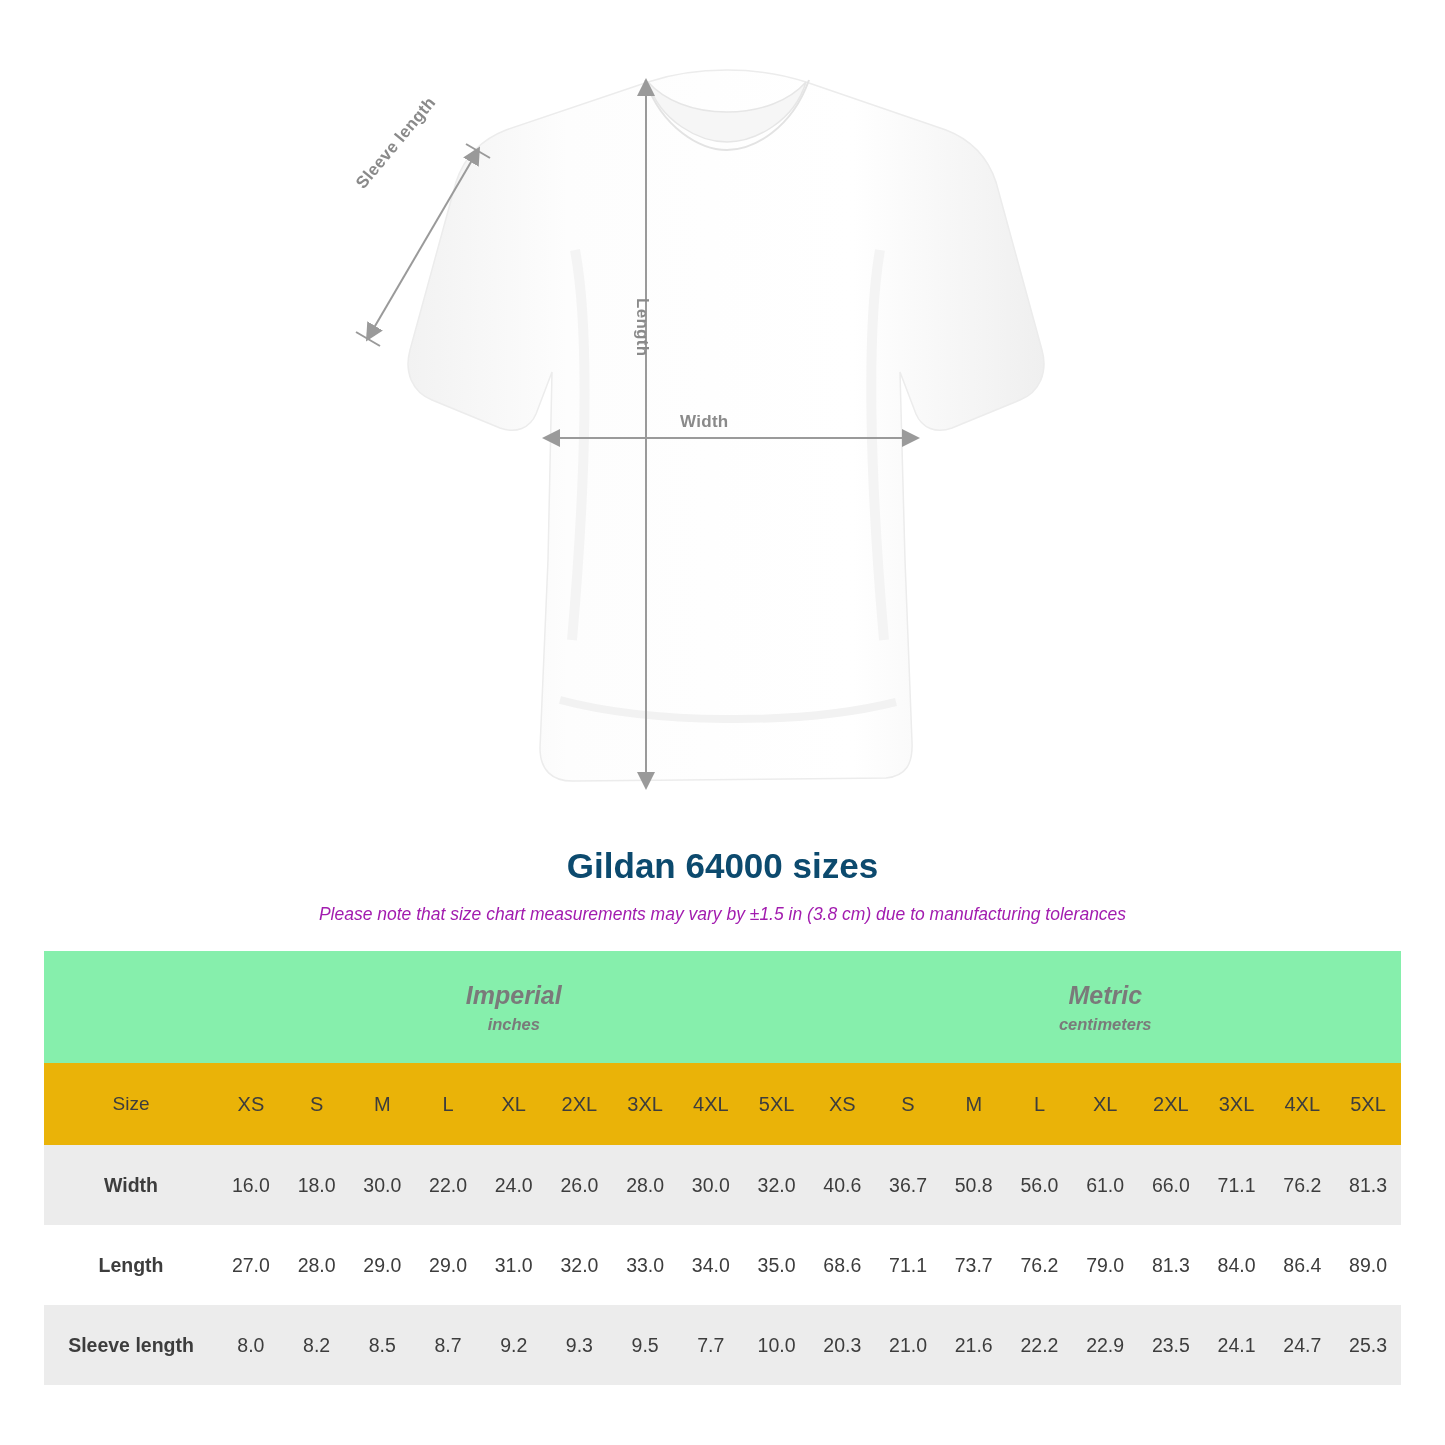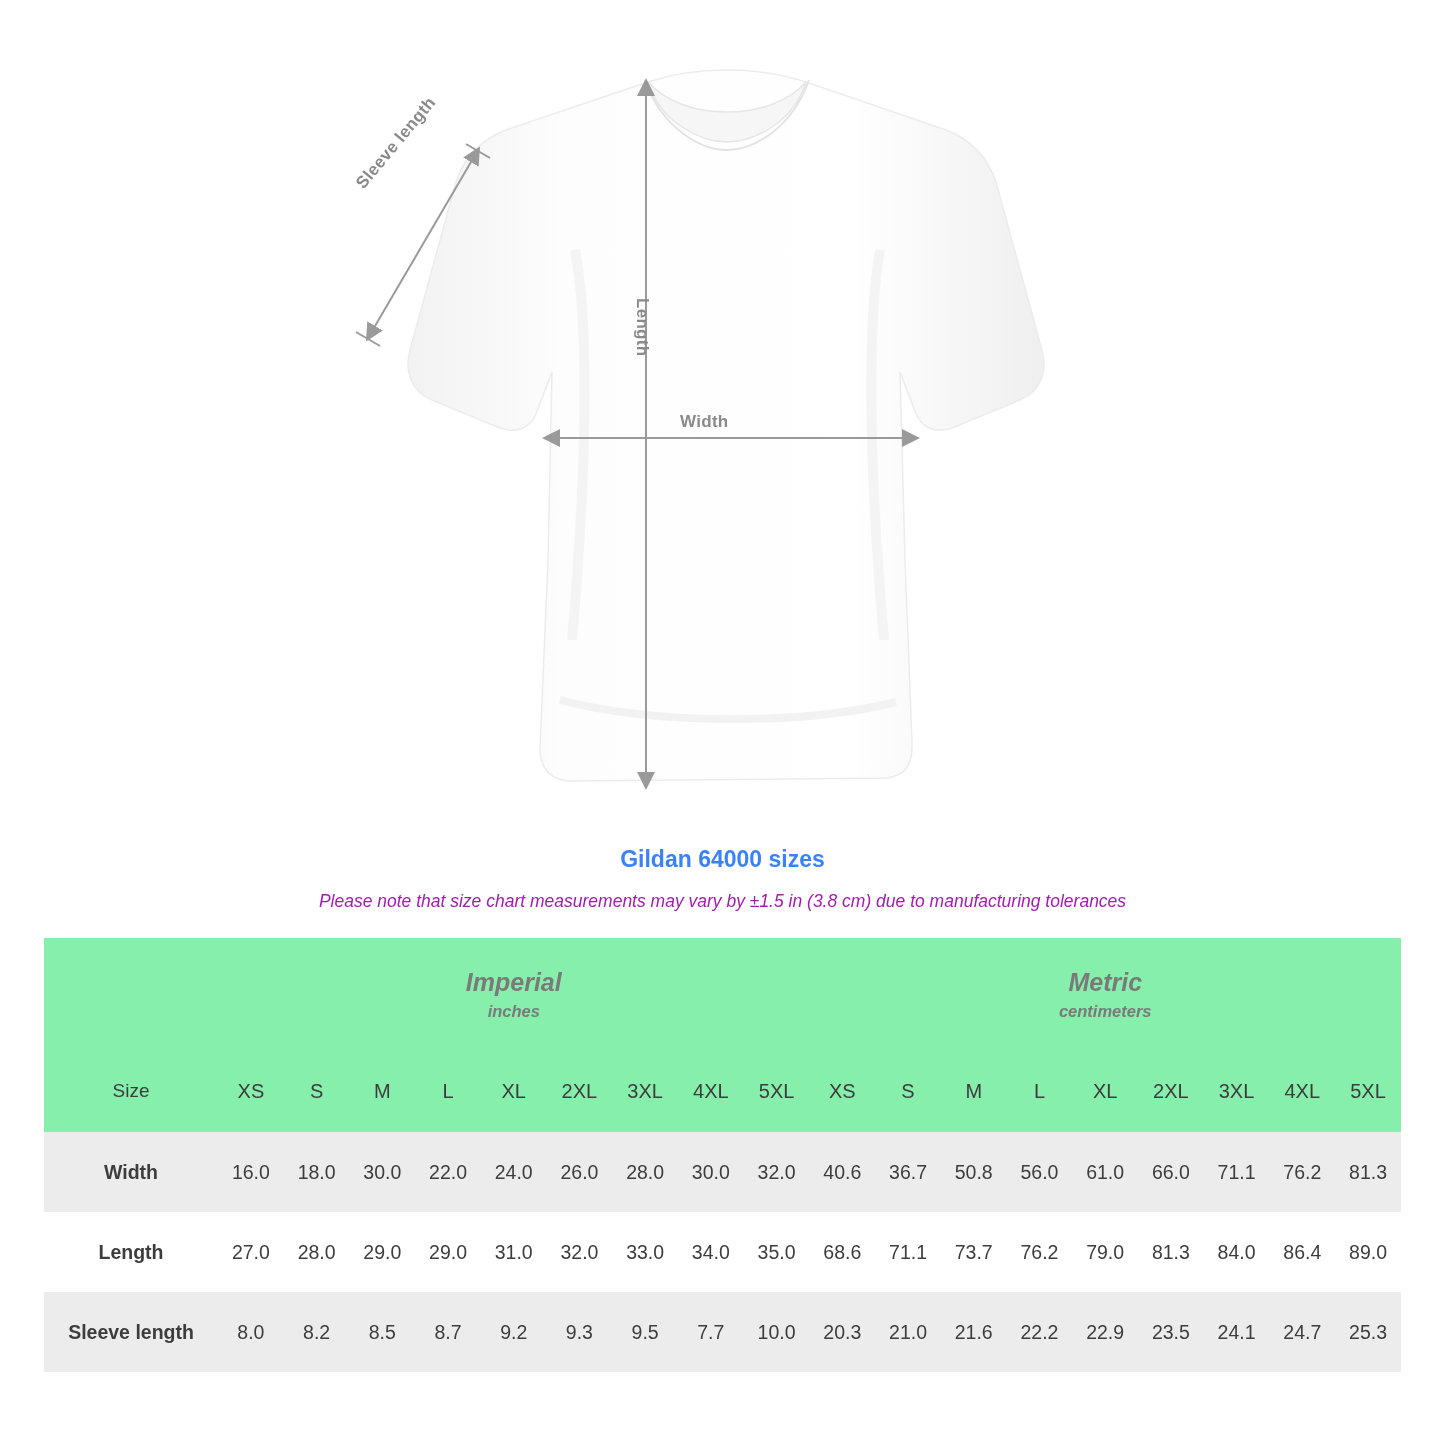--- a/index.html
+++ b/index.html
@@ -57,9 +57,9 @@
     margin-top: 26px;
   }
   .chart-title {
-    font-size: 23px;
-    font-weight: bold;
-    color: #3b82f6;
+    font-size: 35px;
+    font-weight: bold;
+    color: #0c4a6e;
     margin: 0;
   }
   .chart-note {

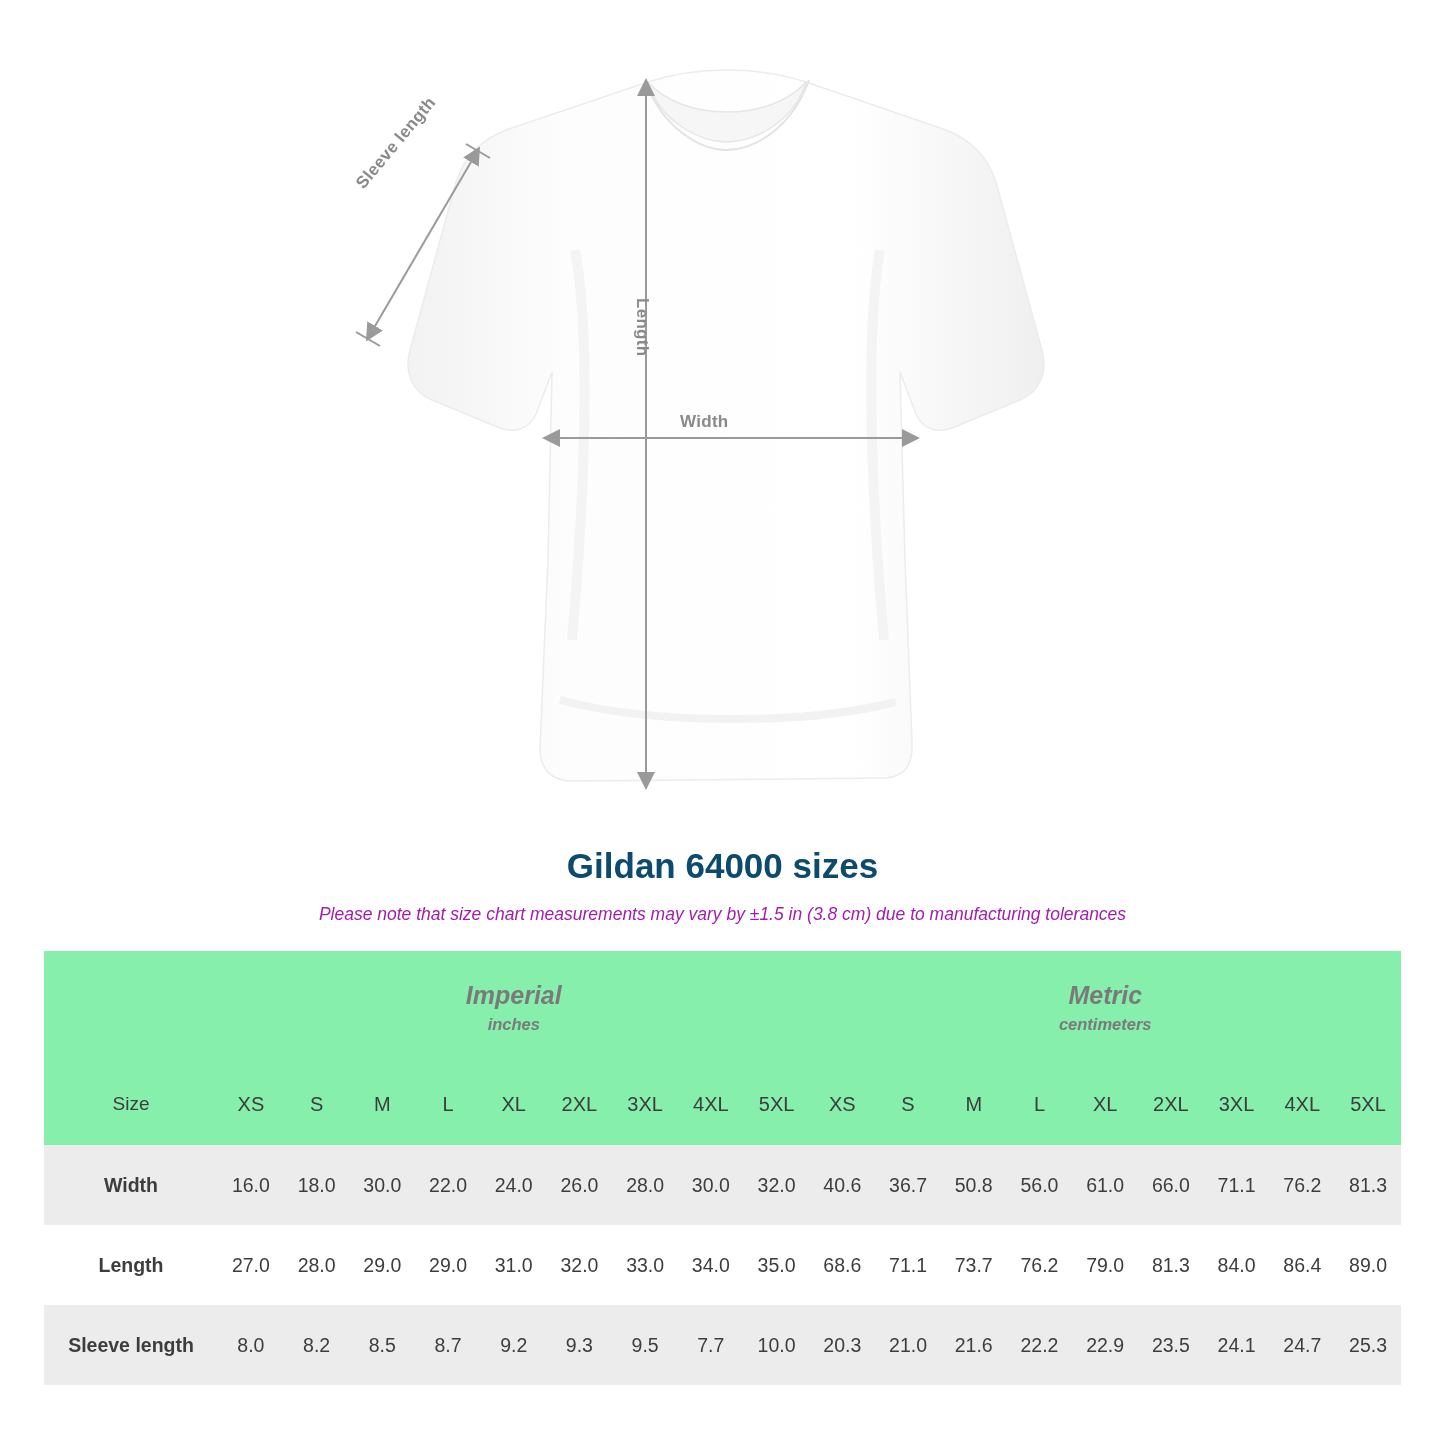--- a/index.html
+++ b/index.html
@@ -105,7 +105,7 @@
   }
   .row-size td {
     height: 82px;
-    background: #86efac;
+    background: #eab308;
     font-size: 20px;
     font-weight: bold;
     color: #3d3d3d;

